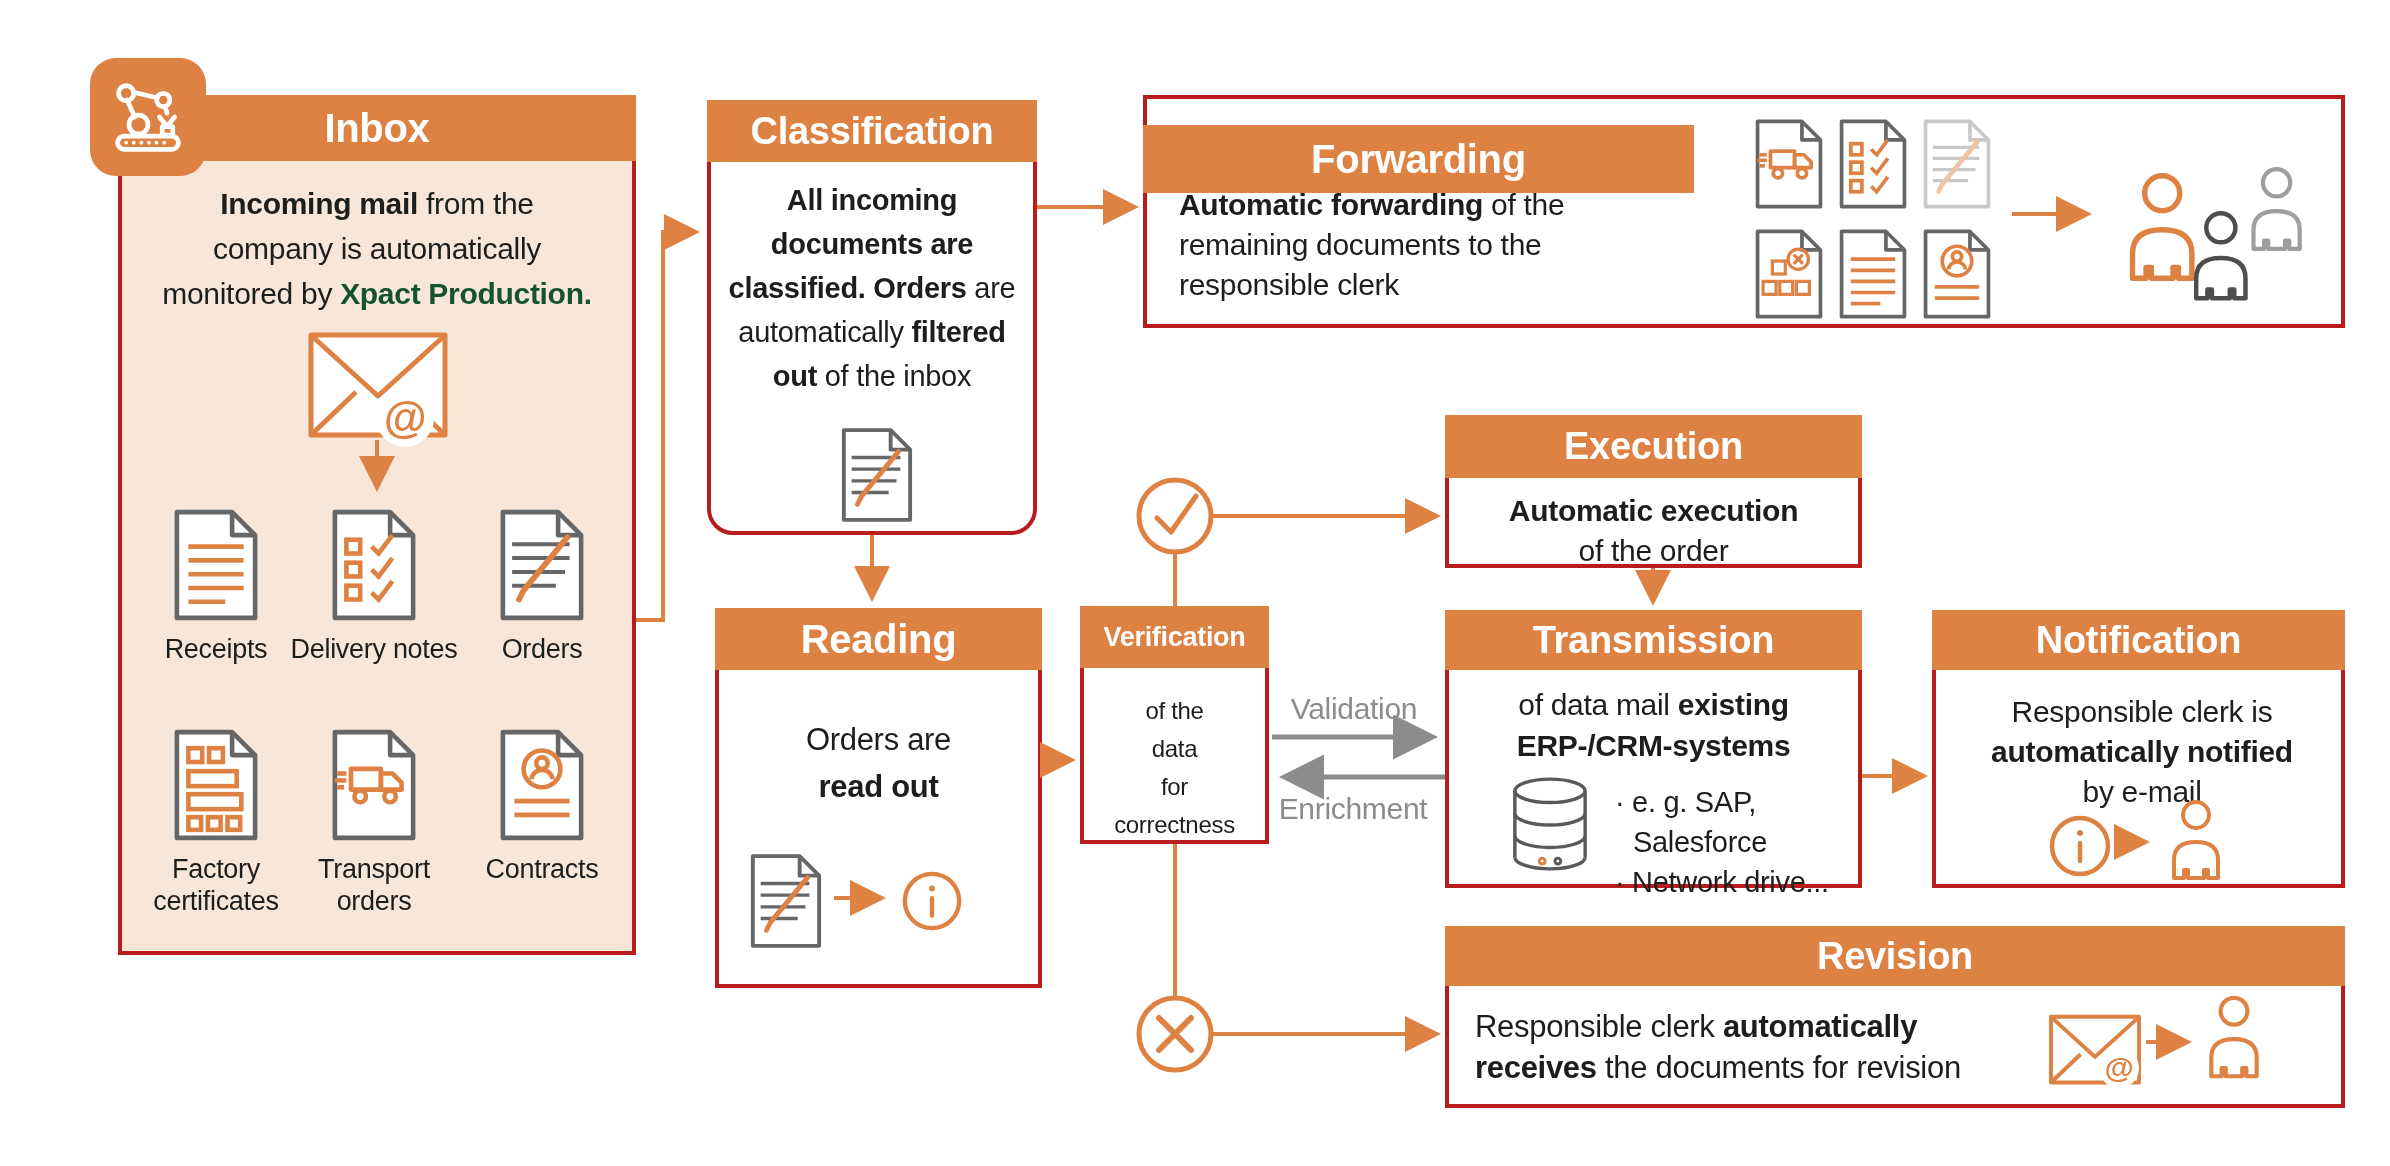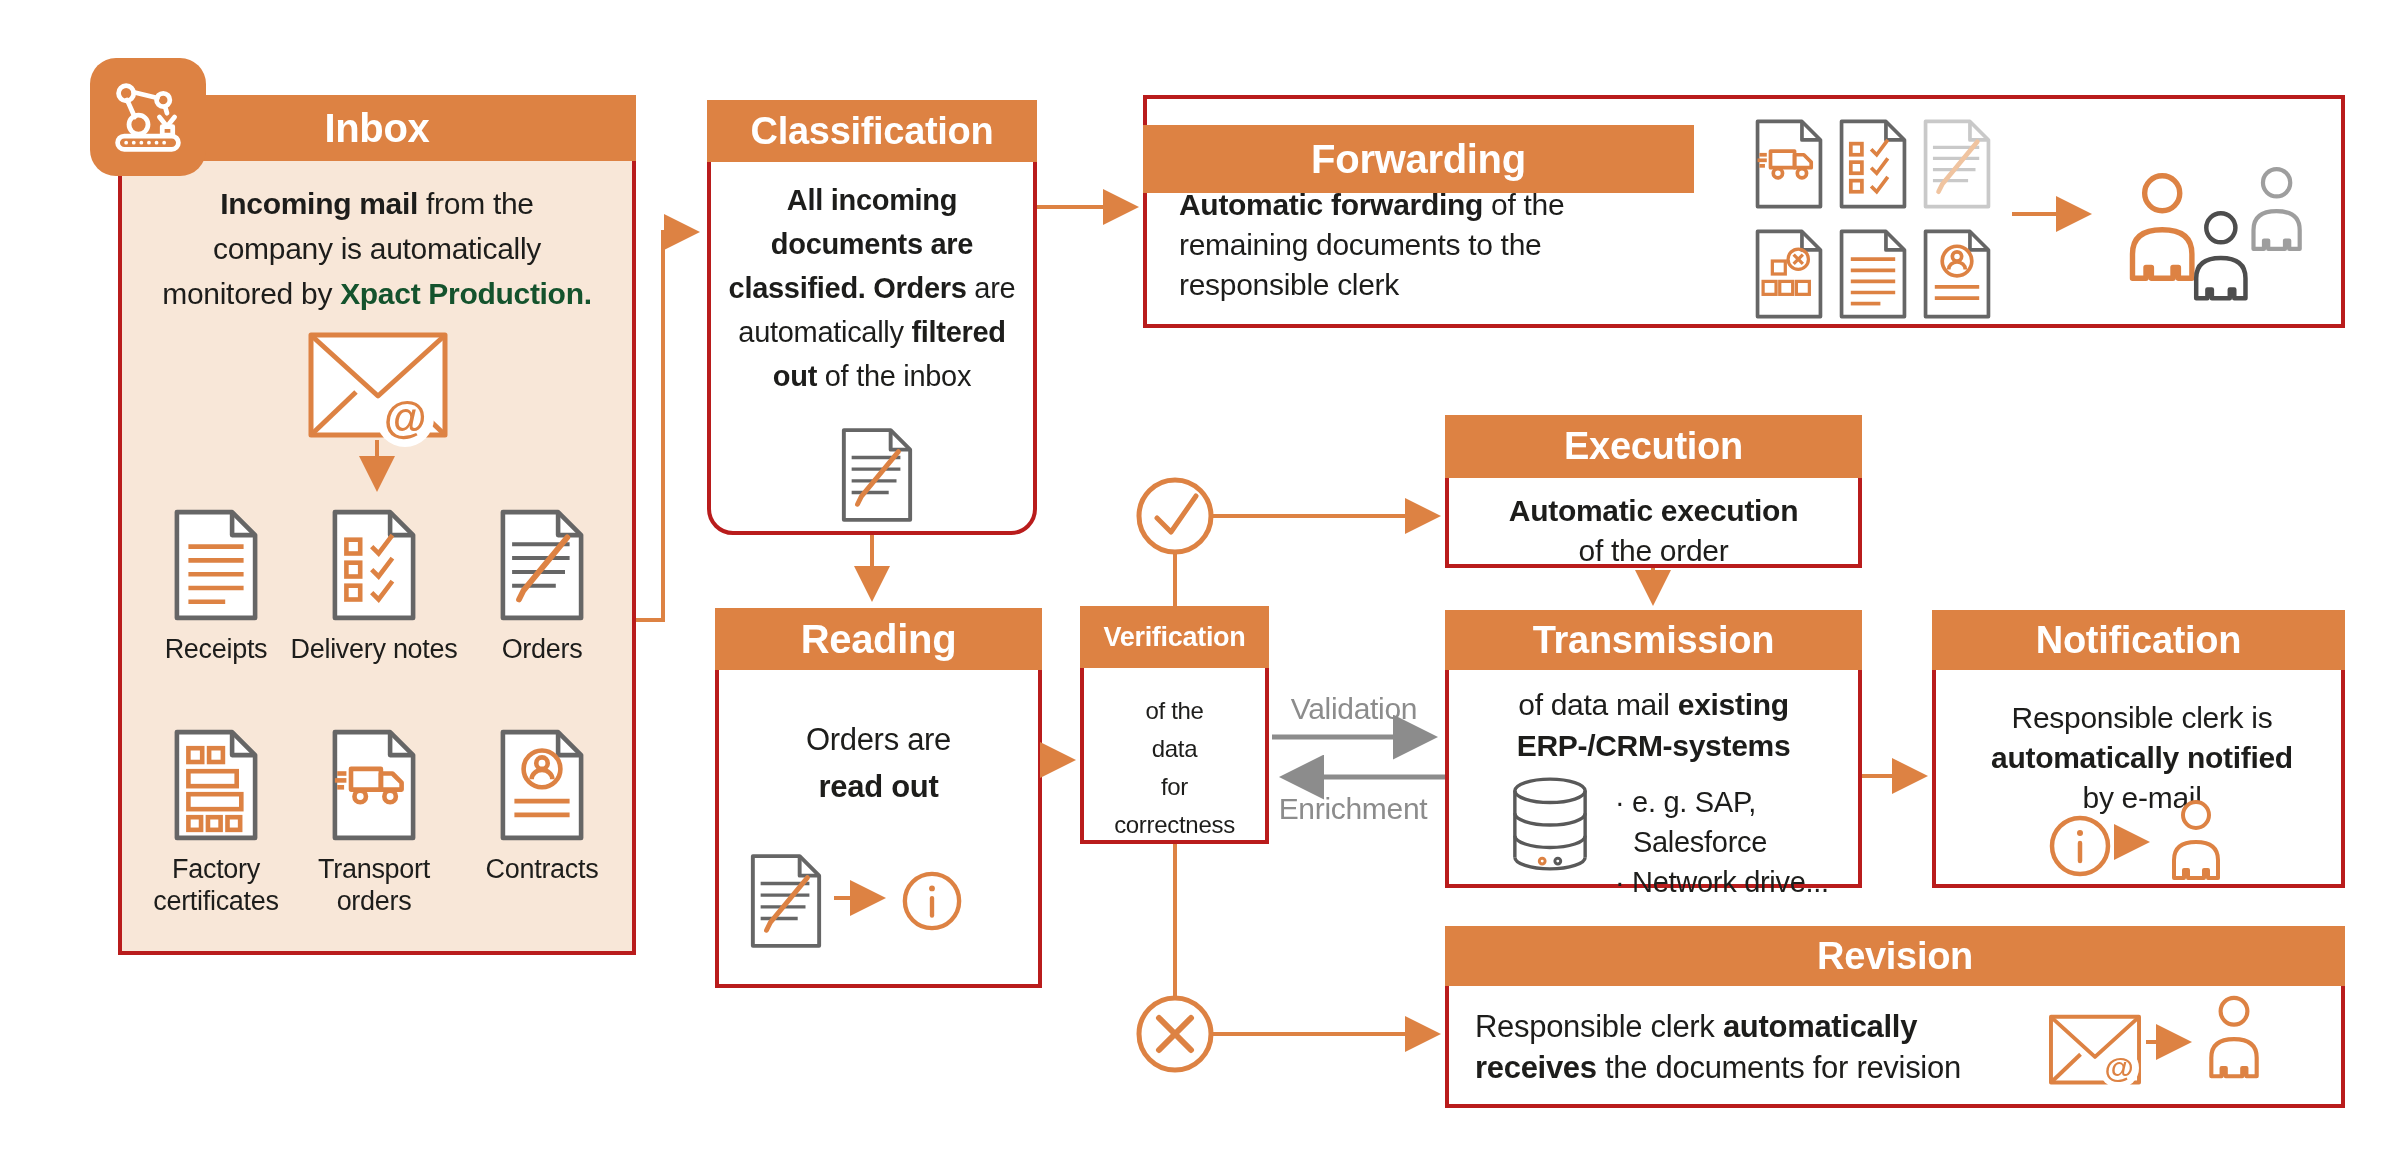--- a/index.html
+++ b/index.html
@@ -357,7 +357,7 @@
     <div class="hdr" style="height:60px;font-size:38px;">
       <span>Notification</span>
     </div>
-    <div class="desc" style="top:84px;left:41px;width:330px;text-align:center;line-height:40px;">
+    <div class="desc" style="top:78px;left:41px;width:330px;text-align:center;line-height:40px;">
       <span>Responsible clerk is </span><b>automatically notified</b><span> by e-mail</span>
     </div>
     <svg class="abs" style="left:112px;top:200px;" width="64" height="64" viewBox="0 0 64 64">

